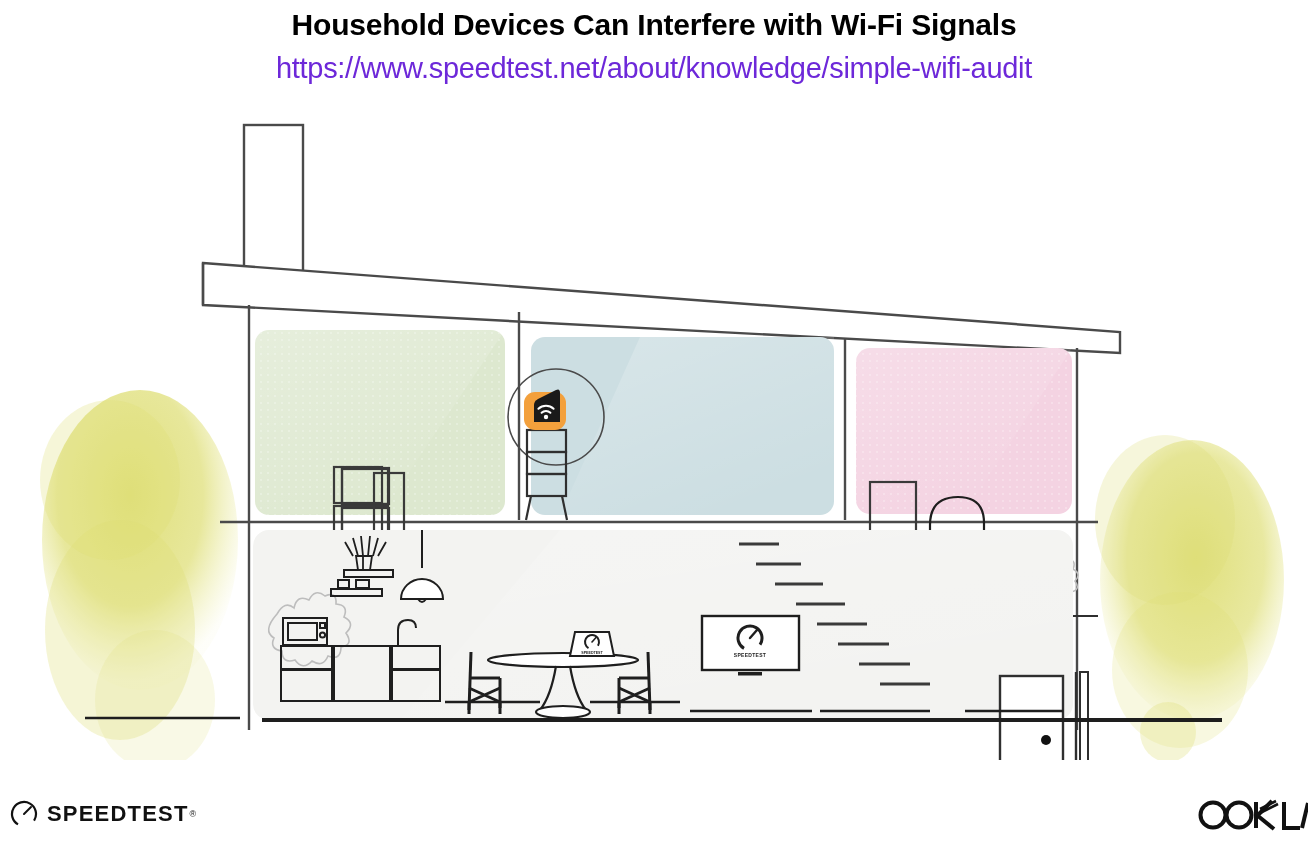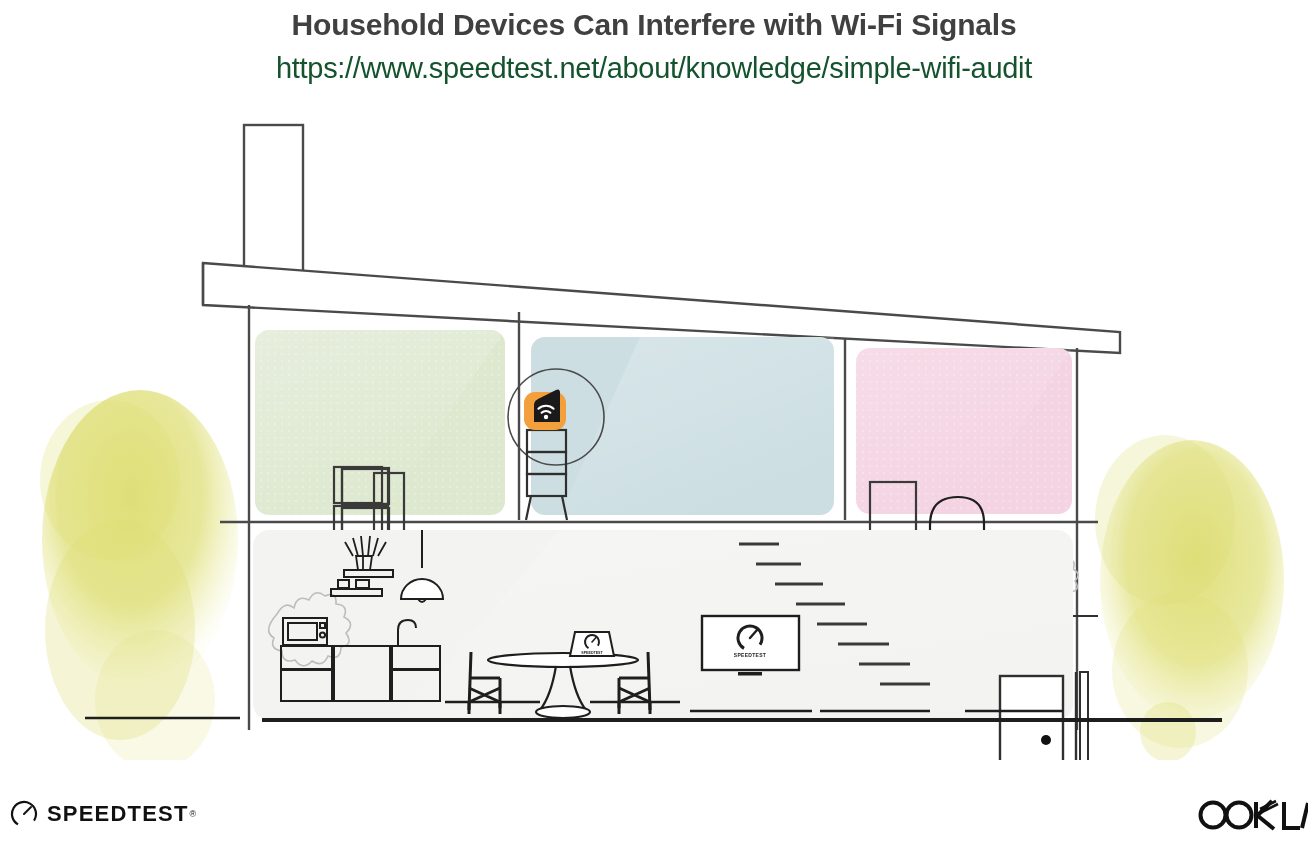--- a/index.html
+++ b/index.html
@@ -12,7 +12,7 @@
 
   .hdr{position:absolute;left:0;right:0;text-align:center;}
   #title{
-    top:8px;font-size:30px;font-weight:bold;color:#404040;
+    top:8px;font-size:30px;font-weight:bold;color:#000000;
     letter-spacing:-0.2px;font-family:"Liberation Sans", sans-serif;
   }
   #subtitle{

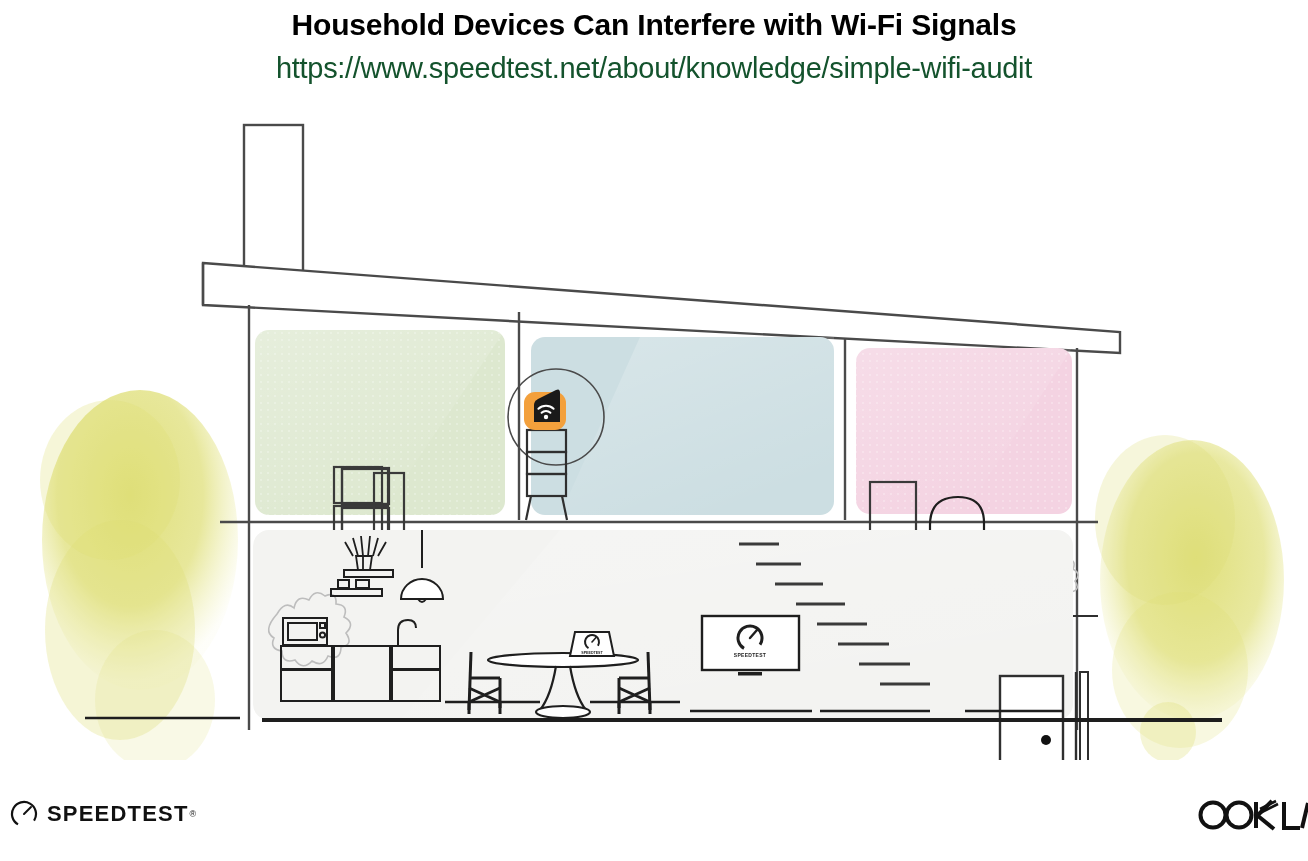--- a/index.html
+++ b/index.html
@@ -16,7 +16,7 @@
     letter-spacing:-0.2px;font-family:"Liberation Sans", sans-serif;
   }
   #subtitle{
-    top:52px;font-size:29px;font-weight:400;color:#14532d;
+    top:52px;font-size:29px;font-weight:400;color:#6d28d9;
     letter-spacing:-0.3px;font-family:"Liberation Sans", sans-serif;
   }
 

